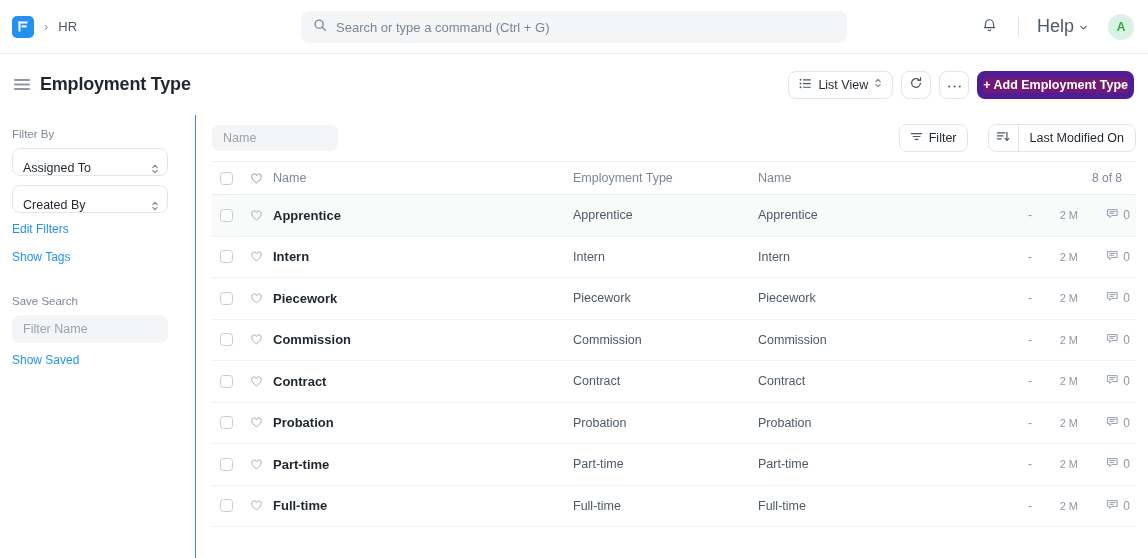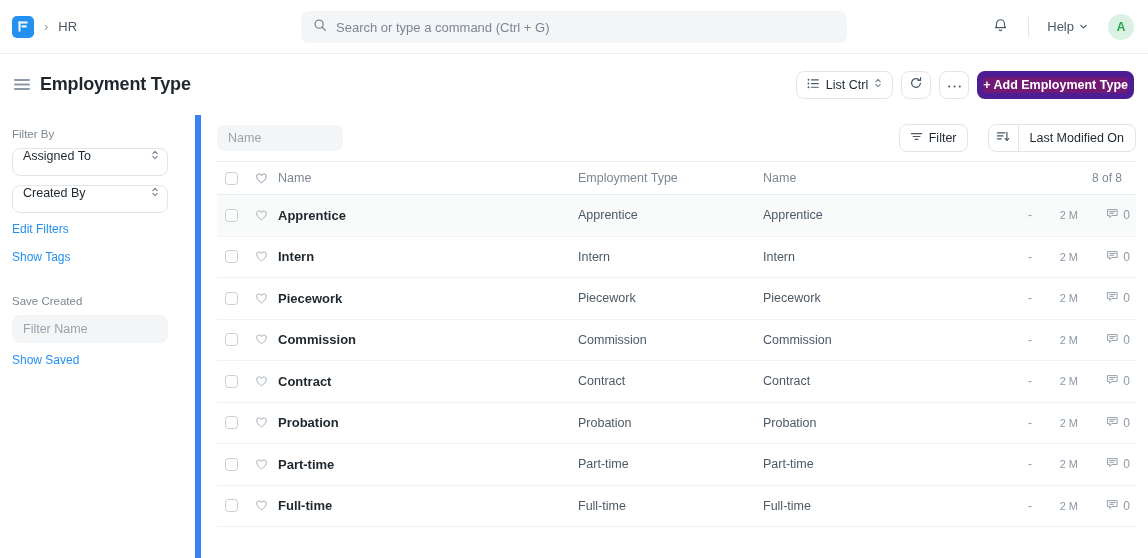--- a/index.html
+++ b/index.html
@@ -62,7 +62,7 @@
   .nav-div { width: 1px; height: 20px; background: #e2e6e9; margin: 0 12px; }
   .help-btn {
     display: flex; align-items: center; gap: 5px;
-    font-size: 13px; color: #4c5a67;
+    font-size: 18px; color: #4c5a67;
     background: none; border: none; cursor: pointer;
     padding: 5px 6px; border-radius: 6px;
   }

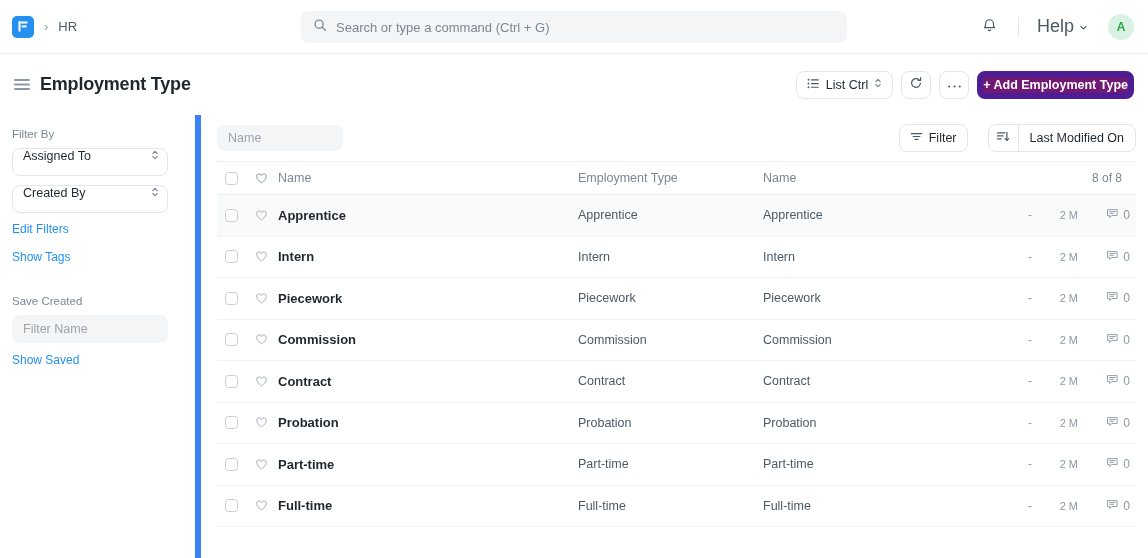--- a/index.html
+++ b/index.html
@@ -362,7 +362,7 @@
             <rect x="4.2" y="10.4" width="8.6" height="1.3" rx="0.6"></rect>
         </svg>
       </span>
-      <span>List Ctrl</span>
+      <span>List View</span>
       <span>
         <svg width="8" height="12" viewBox="0 0 8 12" fill="none" stroke="#7c8794" stroke-width="1.2" stroke-linecap="round" stroke-linejoin="round">
           <polyline points="1.8,4.6 4,2.3 6.2,4.6"></polyline>

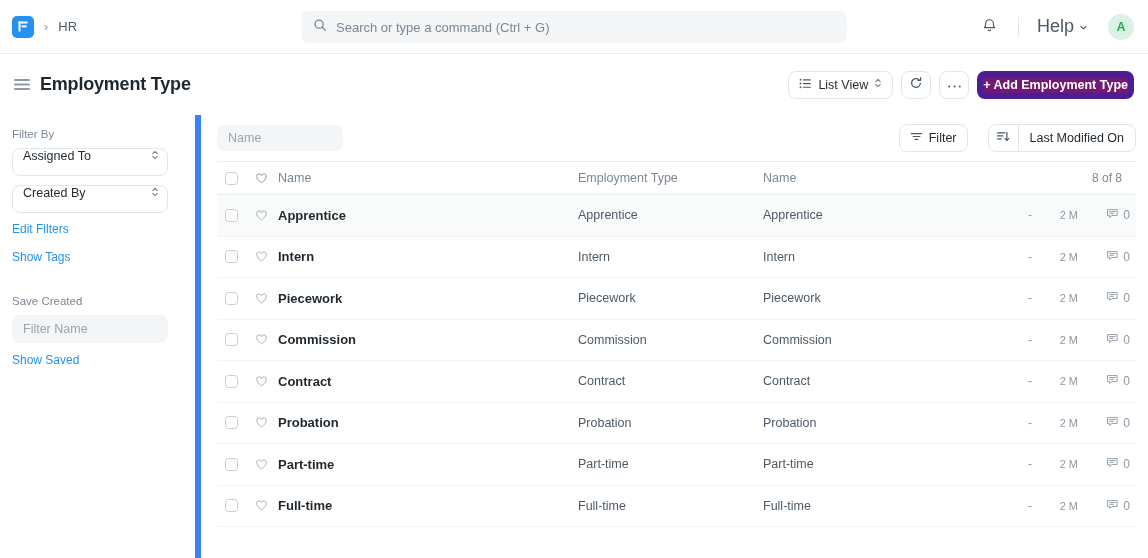--- a/index.html
+++ b/index.html
@@ -177,7 +177,7 @@
   
   .list-area {
     flex: 1;
-    border-left: 6px solid #3b82f6;
+    border-left: 1px solid #3b82f6;
     display: flex; flex-direction: column;
     min-width: 0;
   }

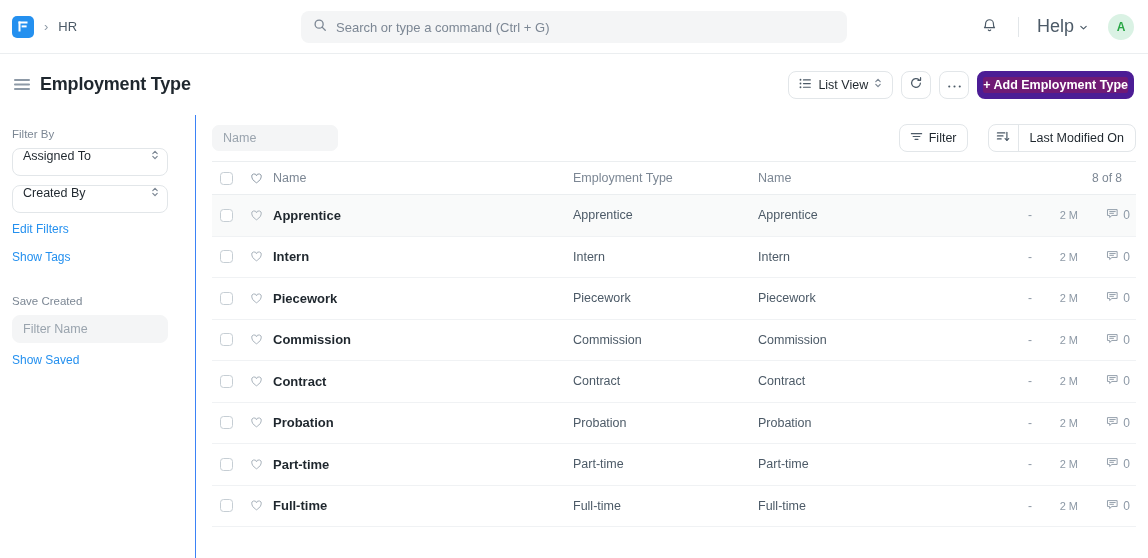--- a/index.html
+++ b/index.html
@@ -142,7 +142,7 @@
     border: 1px solid #e2e6e9;
     border-radius: 8px;
     background: #ffffff;
-    display: flex; align-items: flex-start;
+    display: flex; align-items: flex-end;
     padding: 0 8px 0 10px;
     font-size: 12.5px;
     color: #1f272e;

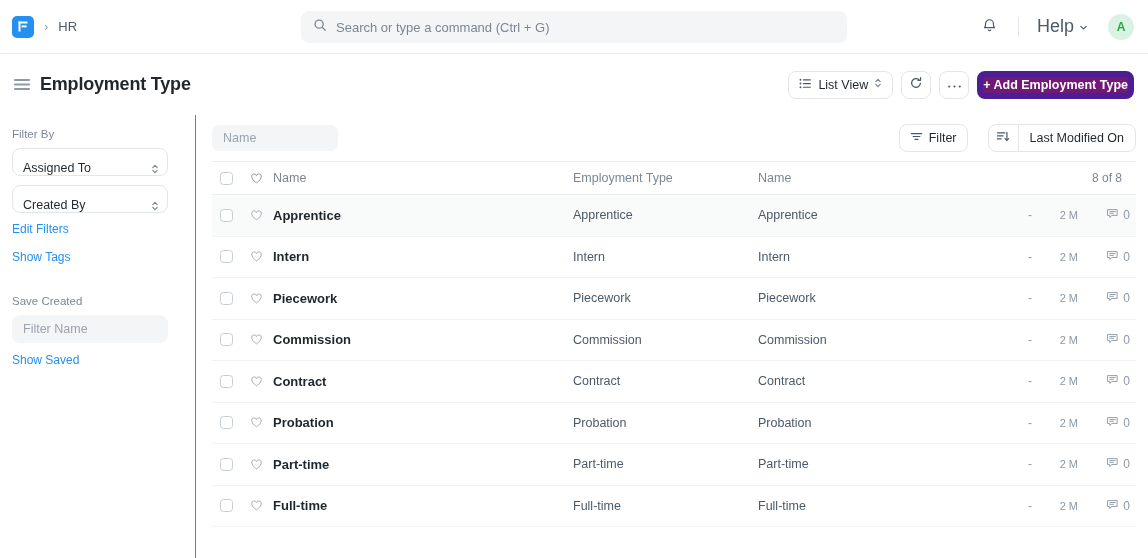--- a/index.html
+++ b/index.html
@@ -426,7 +426,7 @@
 
     <div class="side-gap"></div>
 
-    <div class="side-label">Save Created</div>
+    <div class="side-label">Save Search</div>
     <input class="filter-name-input" type="text" placeholder="Filter Name" style="">
     <a class="side-link">Show Saved</a>
   </div>

